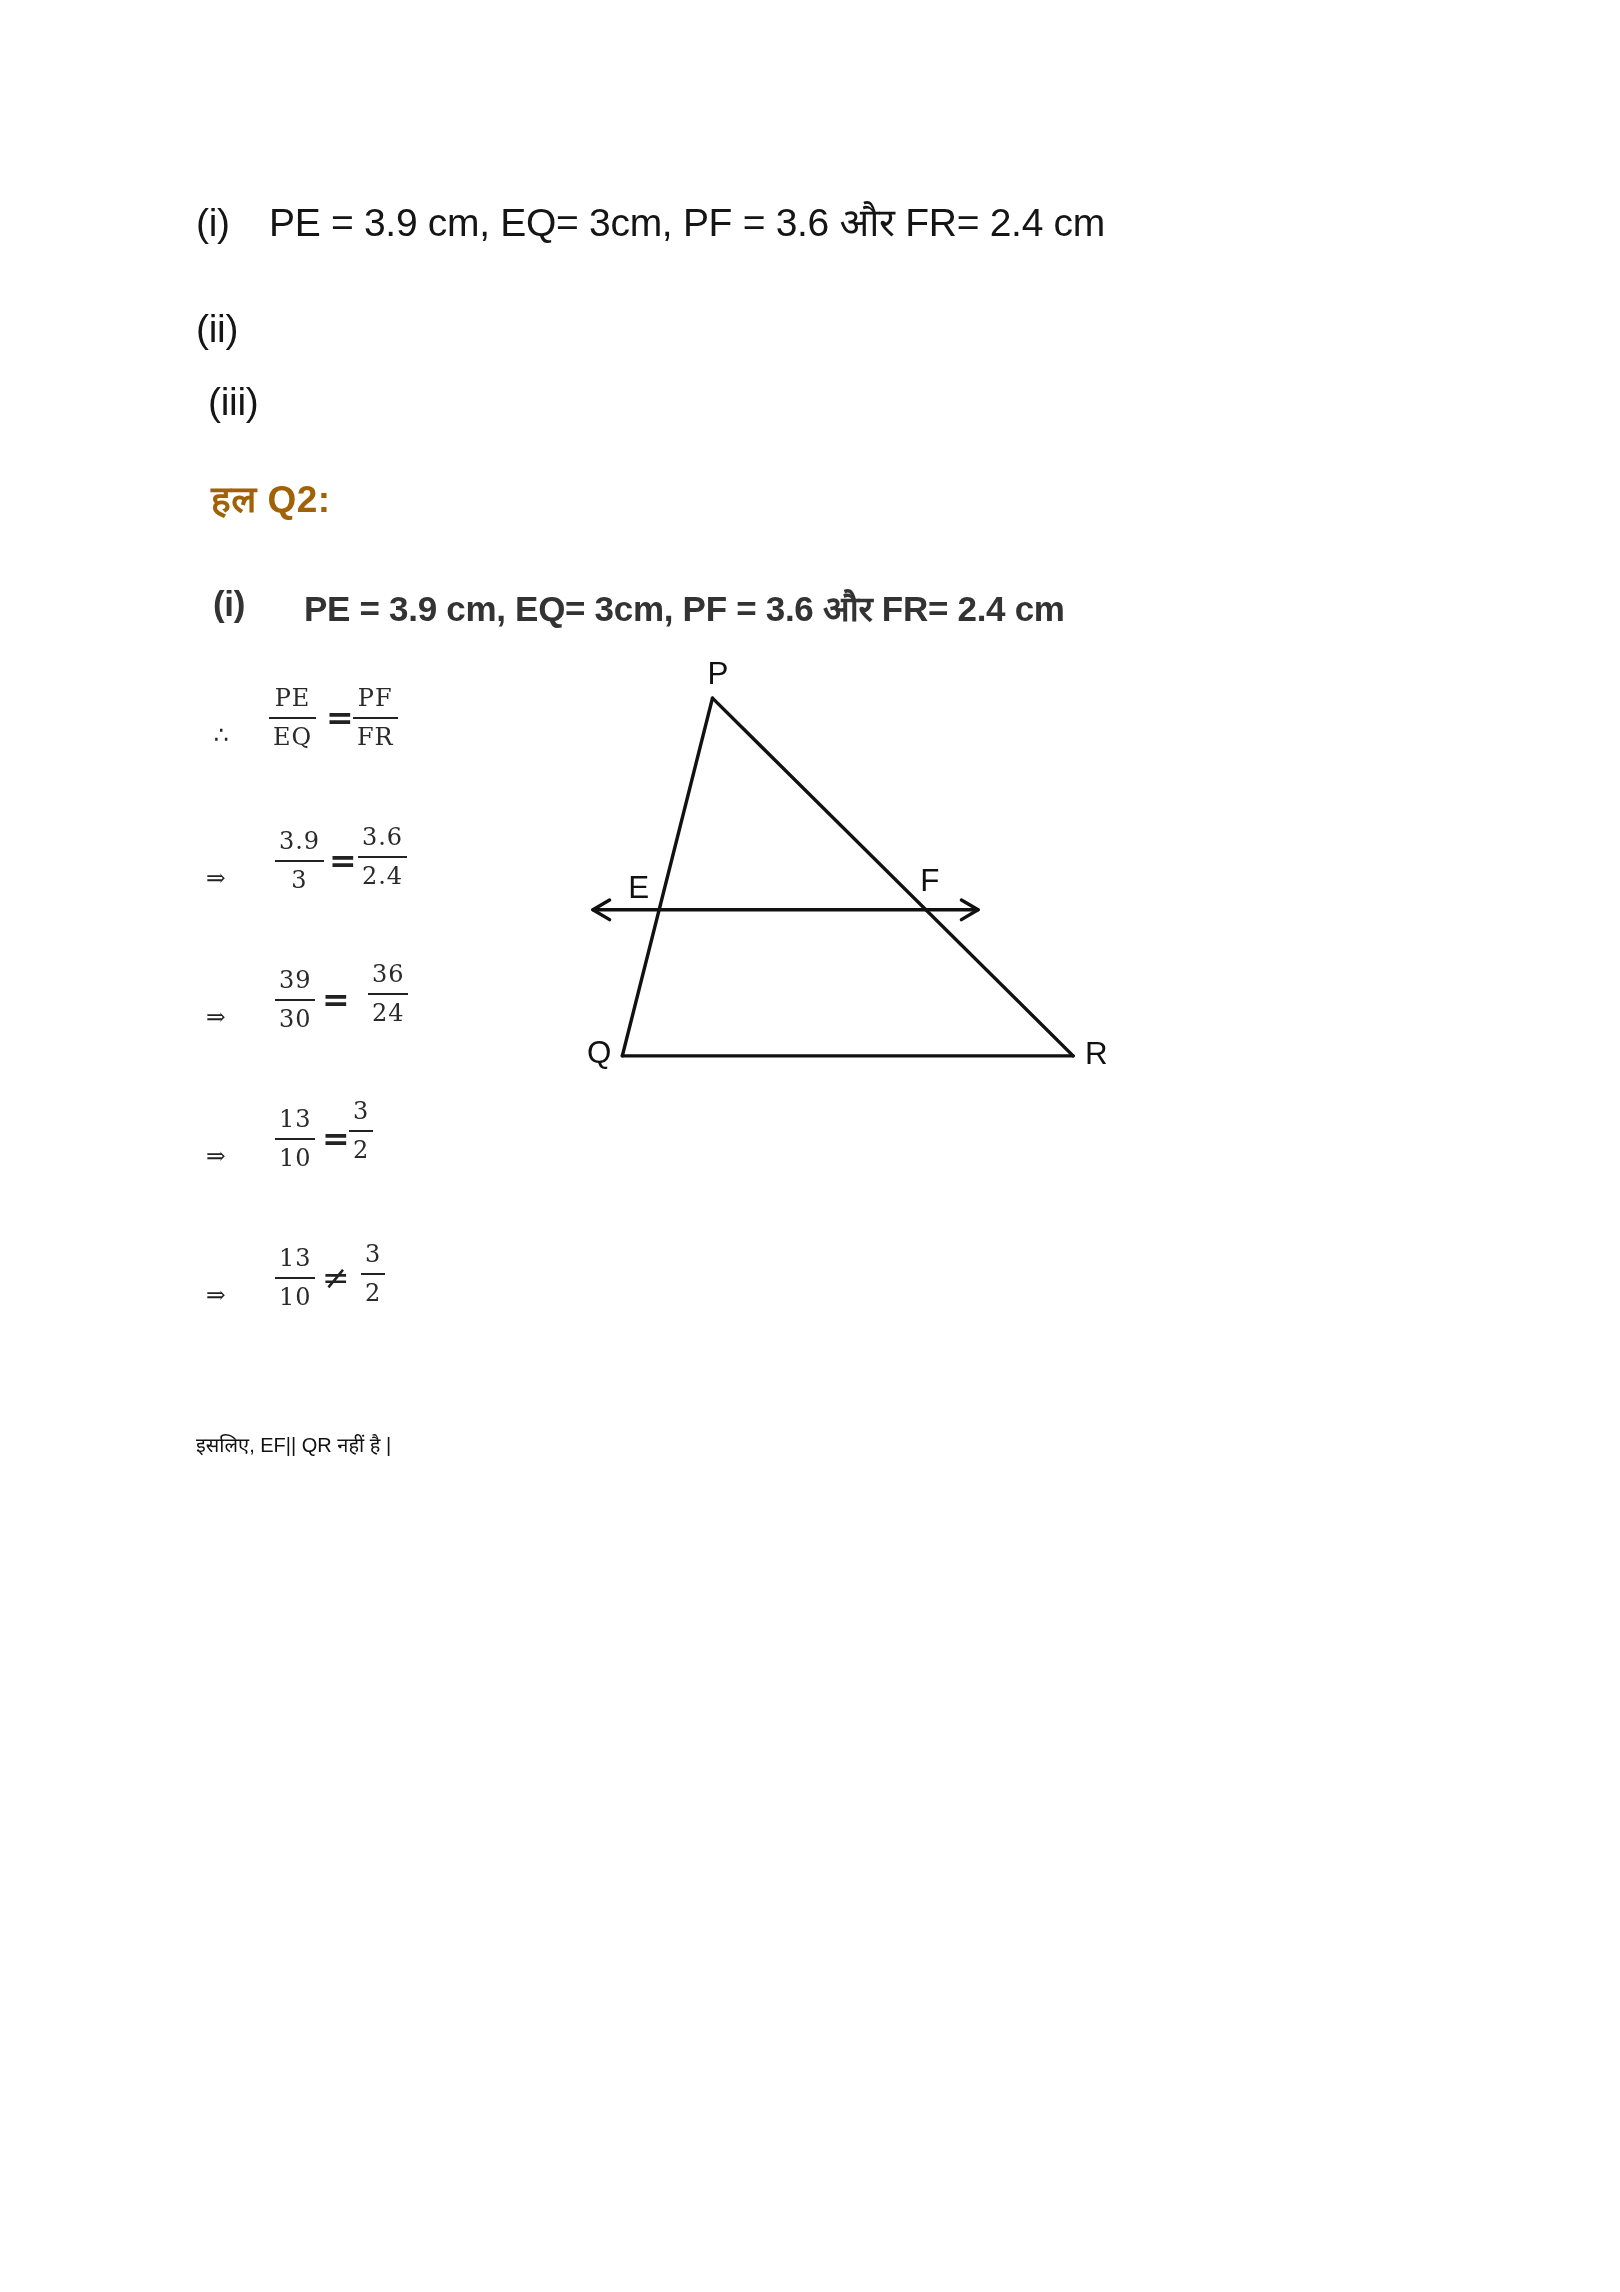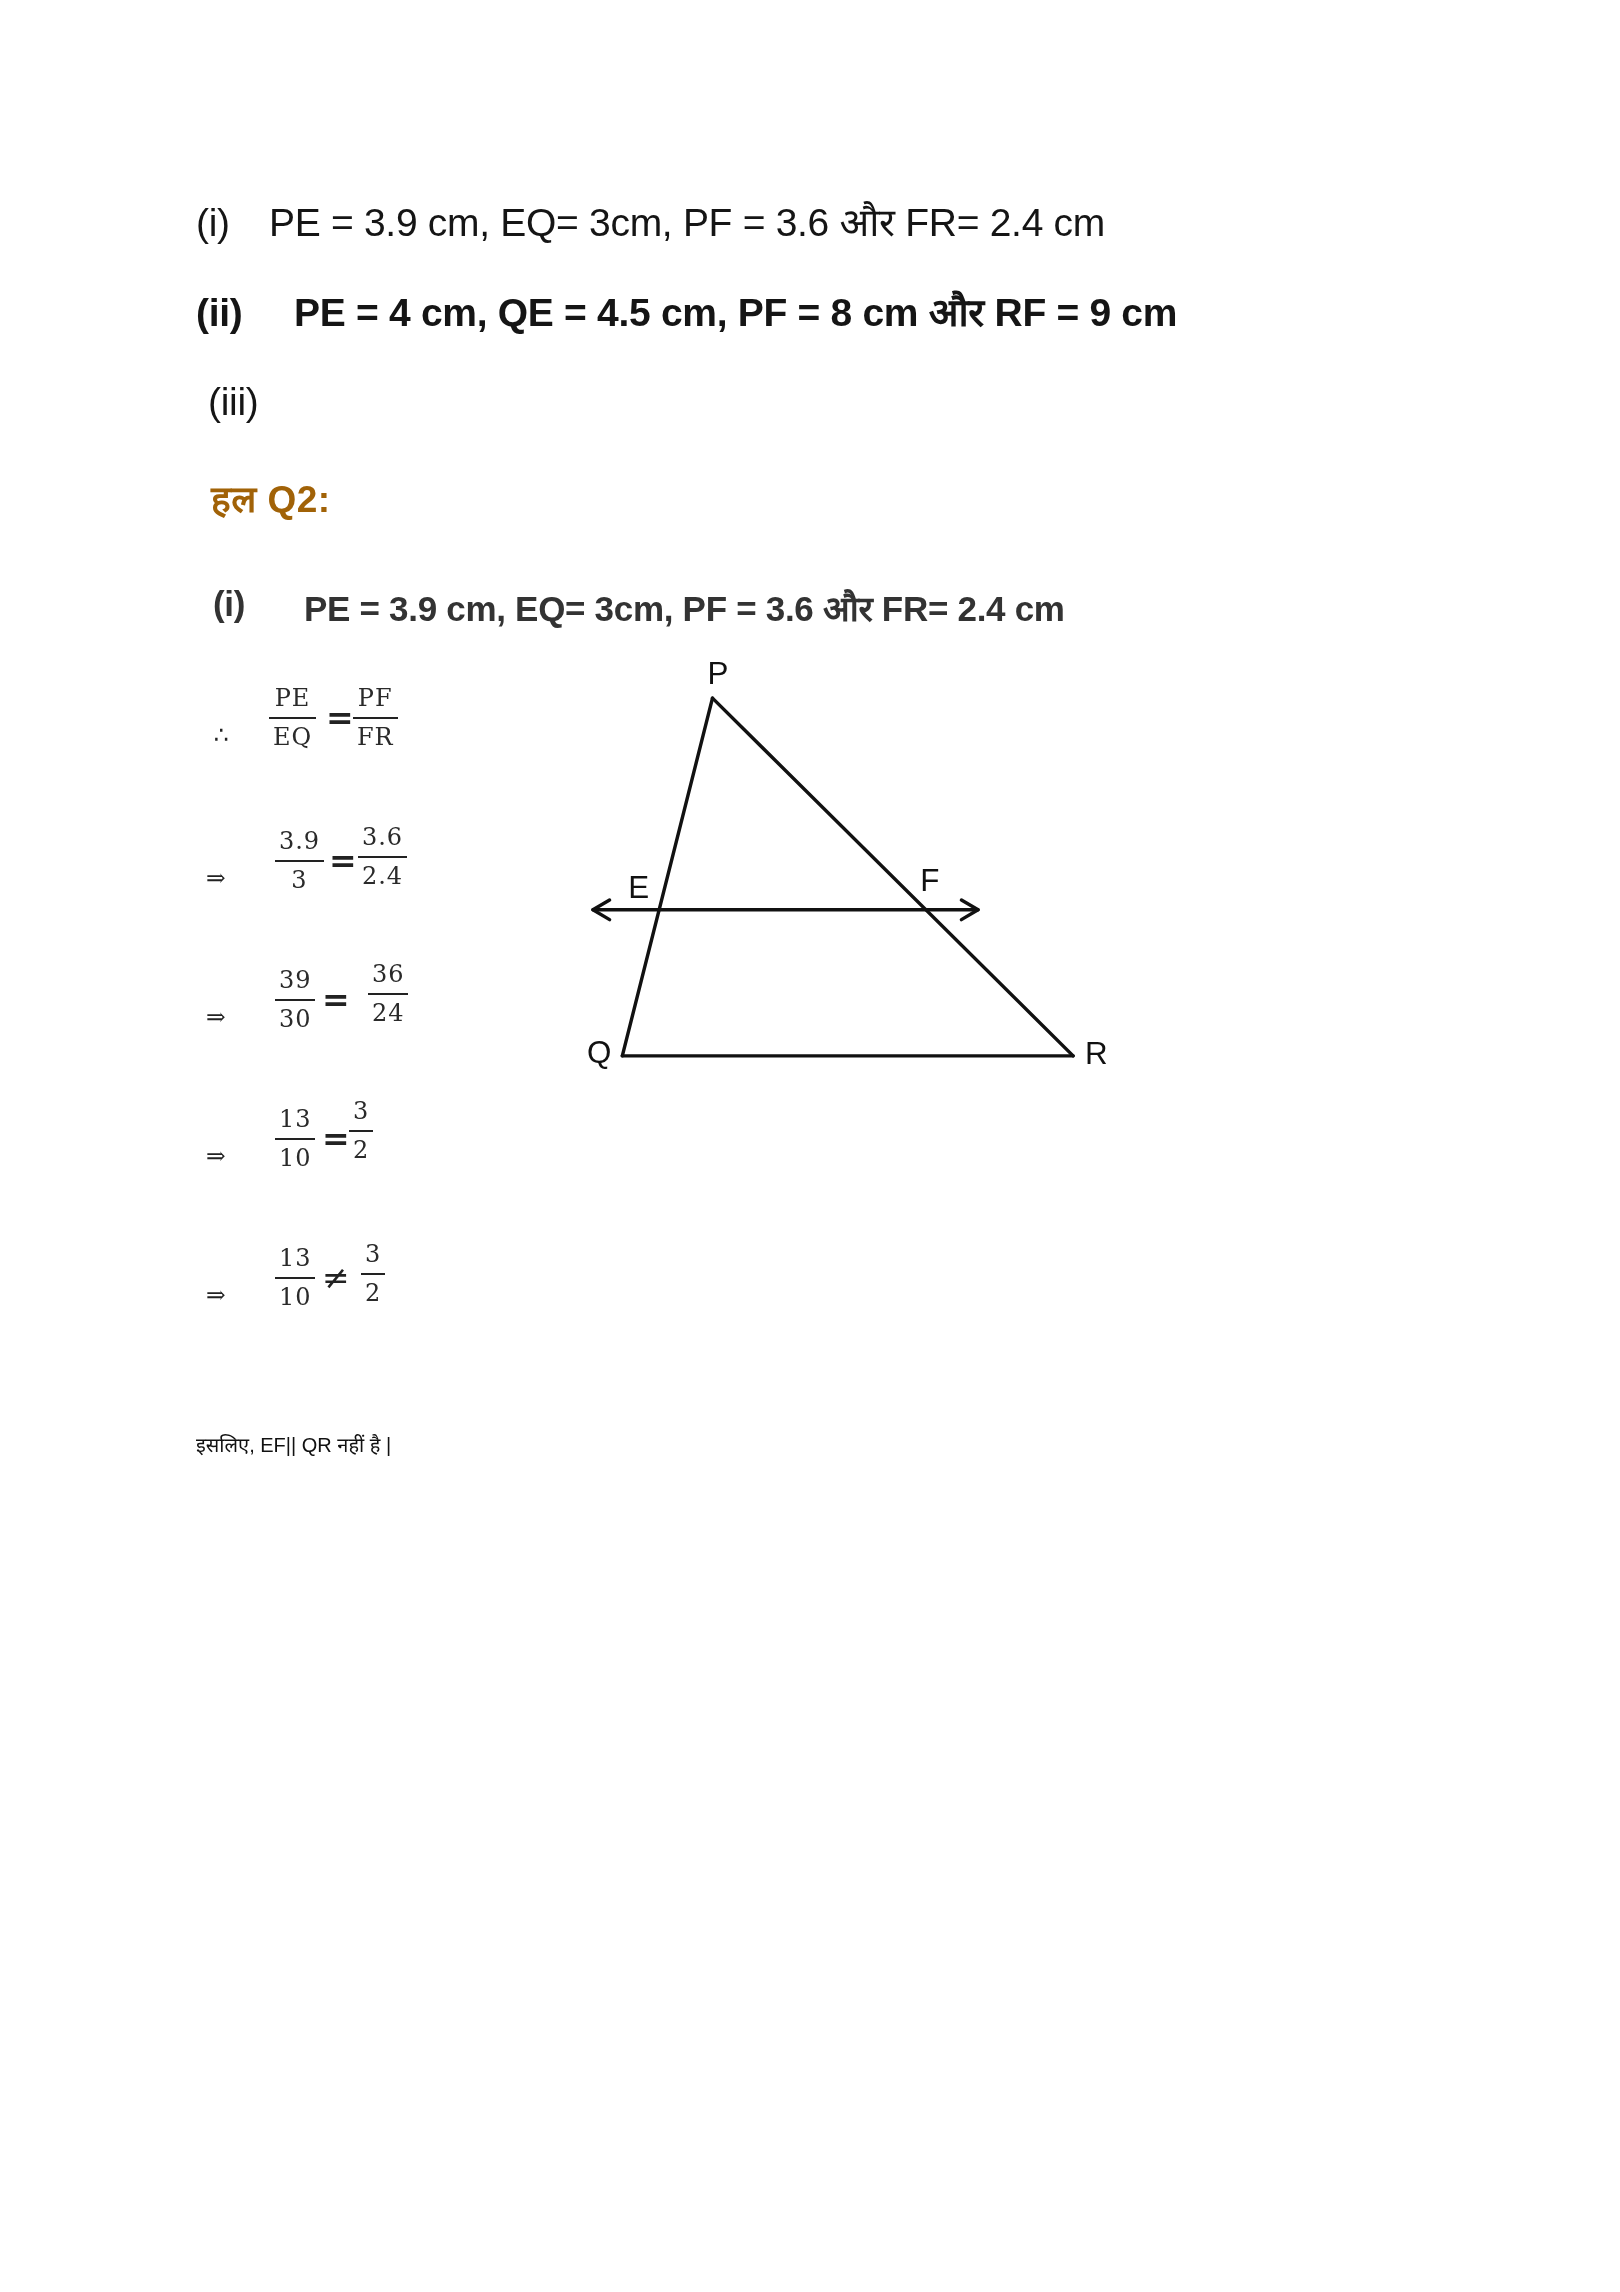--- a/index.html
+++ b/index.html
@@ -104,7 +104,7 @@
   <span class="q-num">(i)</span>
   <span class="q-text" style="left:73px;">PE = 3.9 cm, EQ= 3cm, PF = 3.6 और FR= 2.4 cm</span>
 </div>
-<div class="abs q-line" style="left:196px; top:289px; width:1176px; height:47px;font-weight:bold;">
+<div class="abs q-line" style="left:196px; top:305px; width:1176px; height:47px;">
   <span class="q-num">(ii)</span>
   <span class="q-text" style="left:98px;">PE = 4 cm, QE = 4.5 cm, PF = 8 cm और RF = 9 cm</span>
 </div>

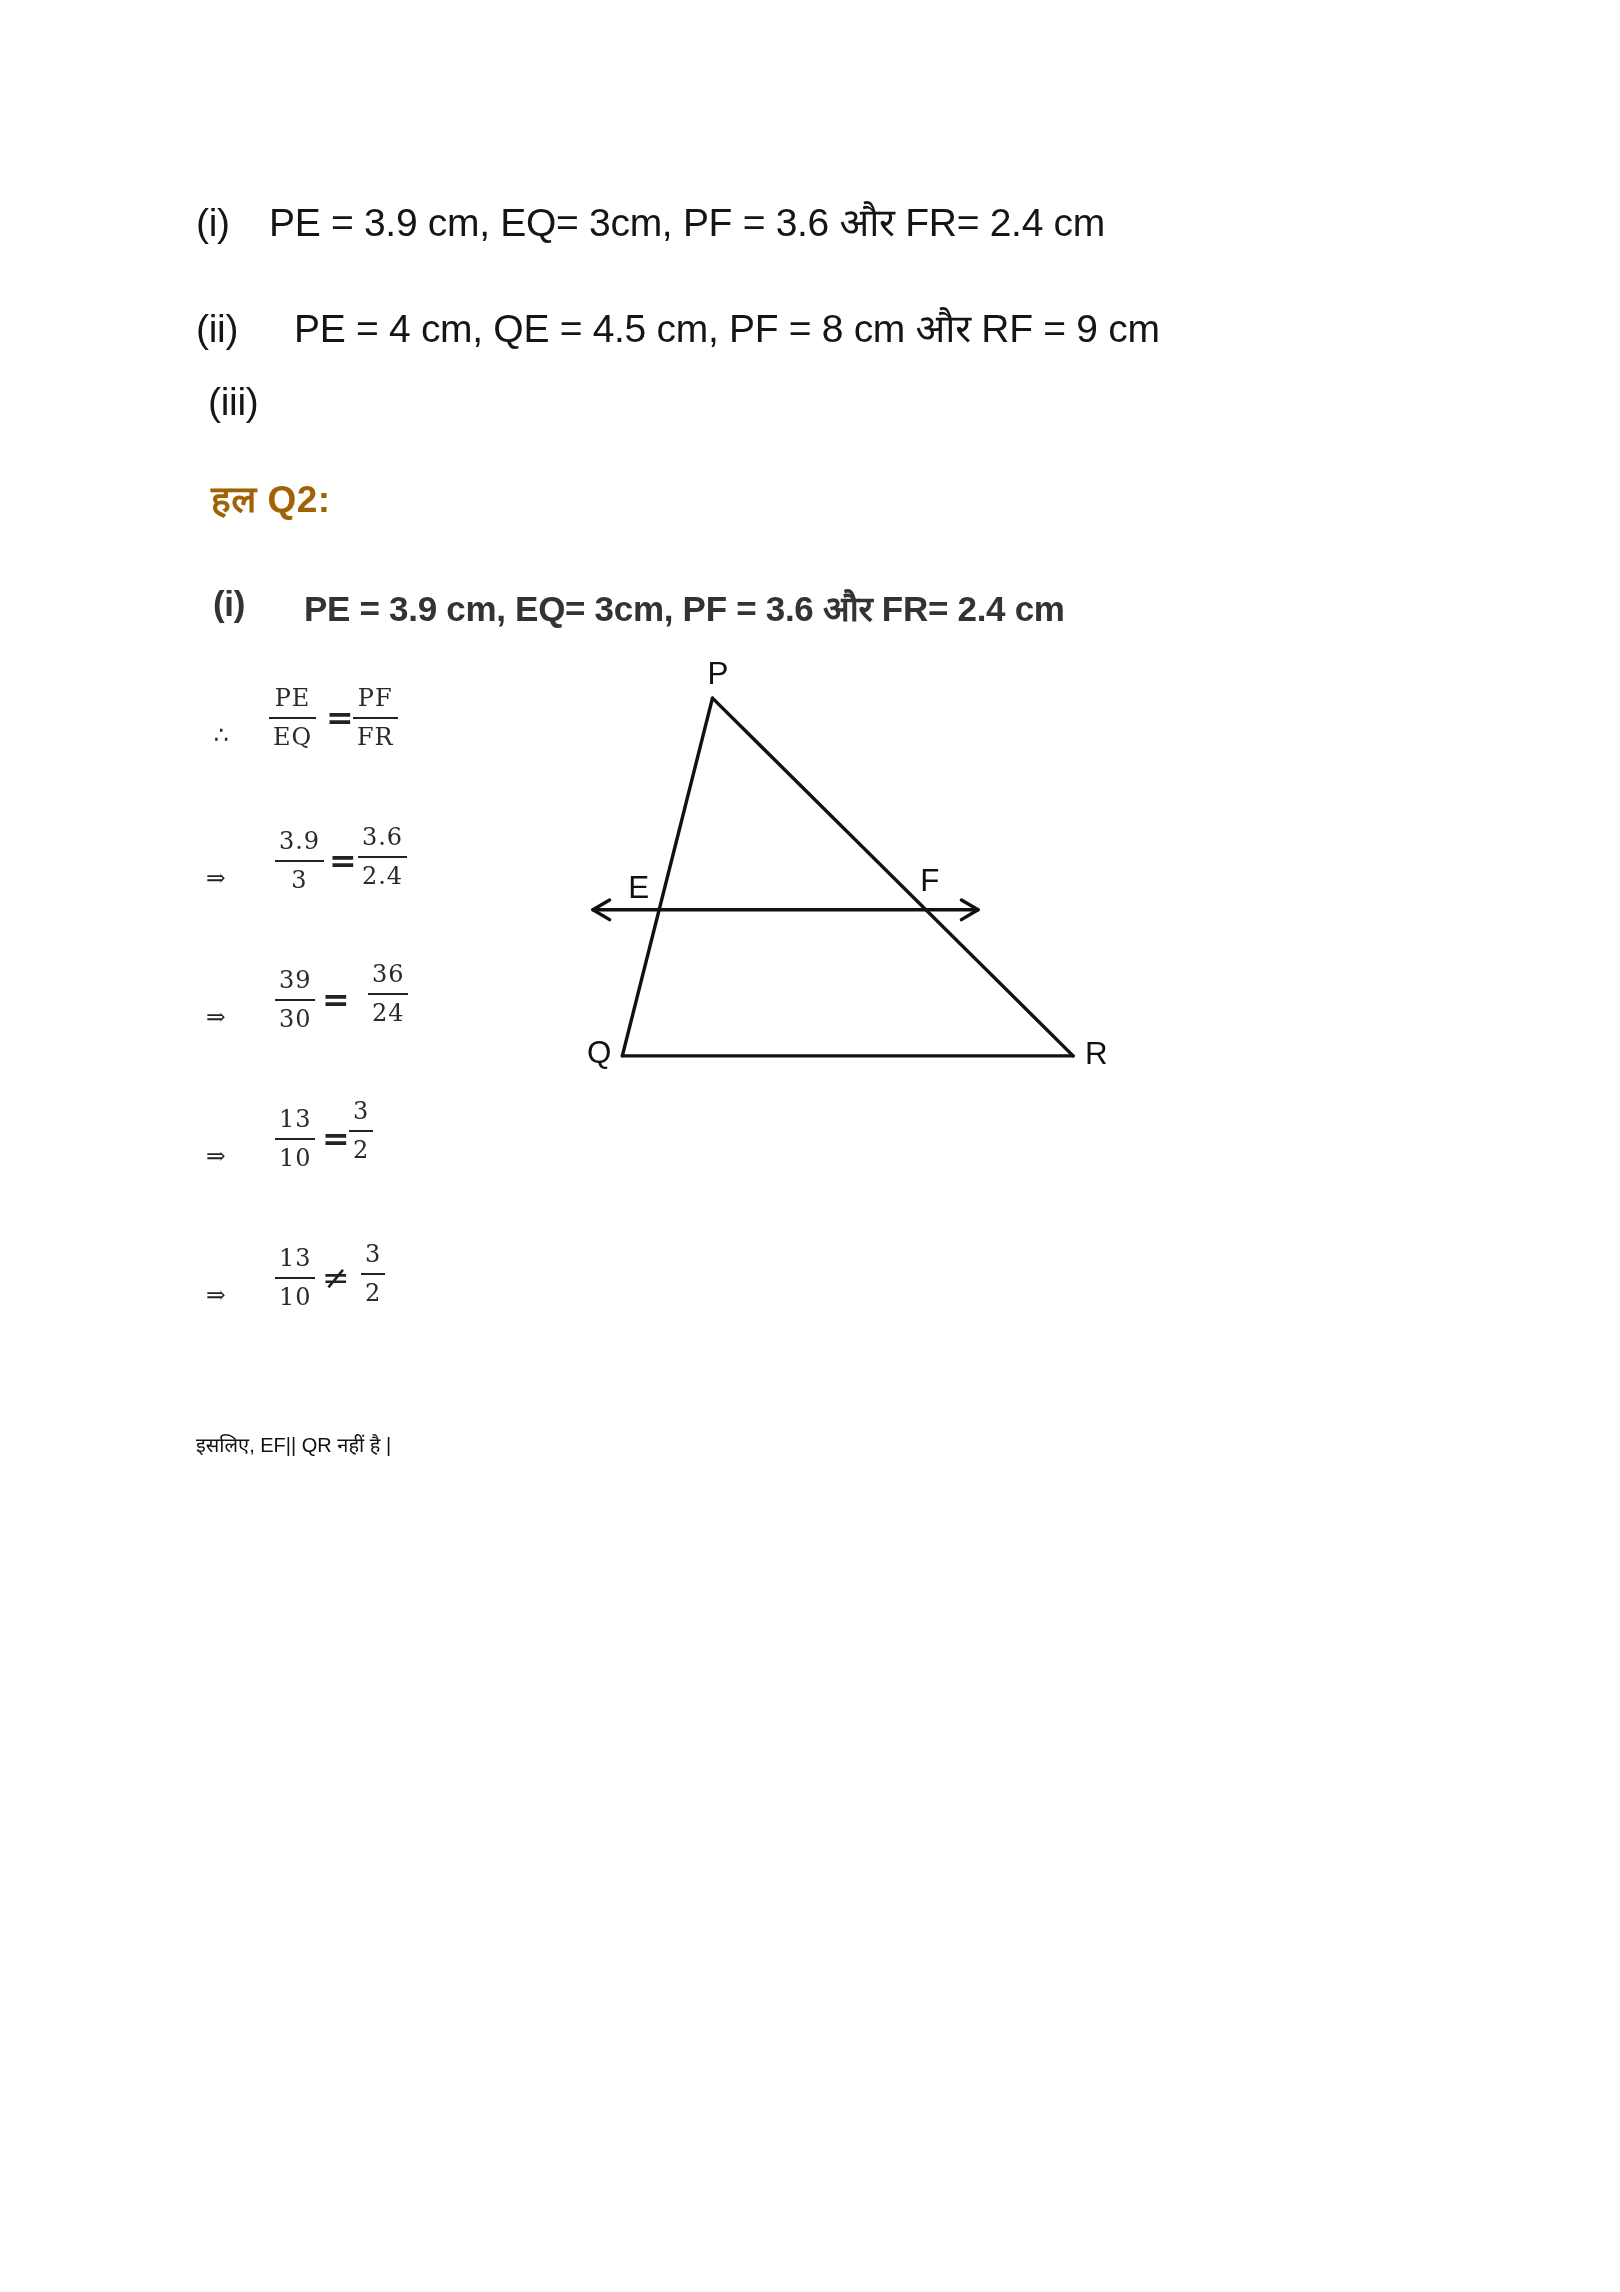--- a/index.html
+++ b/index.html
@@ -106,7 +106,6 @@
 </div>
 <div class="abs q-line" style="left:196px; top:305px; width:1176px; height:47px;">
   <span class="q-num">(ii)</span>
-  <span class="q-text" style="left:98px;">PE = 4 cm, QE = 4.5 cm, PF = 8 cm और RF = 9 cm</span>
 </div>
 <div class="abs q-line" style="left:188px; top:378px; width:1176px; height:47px;margin-left:20px;">
   <span class="q-num">(iii)</span>

